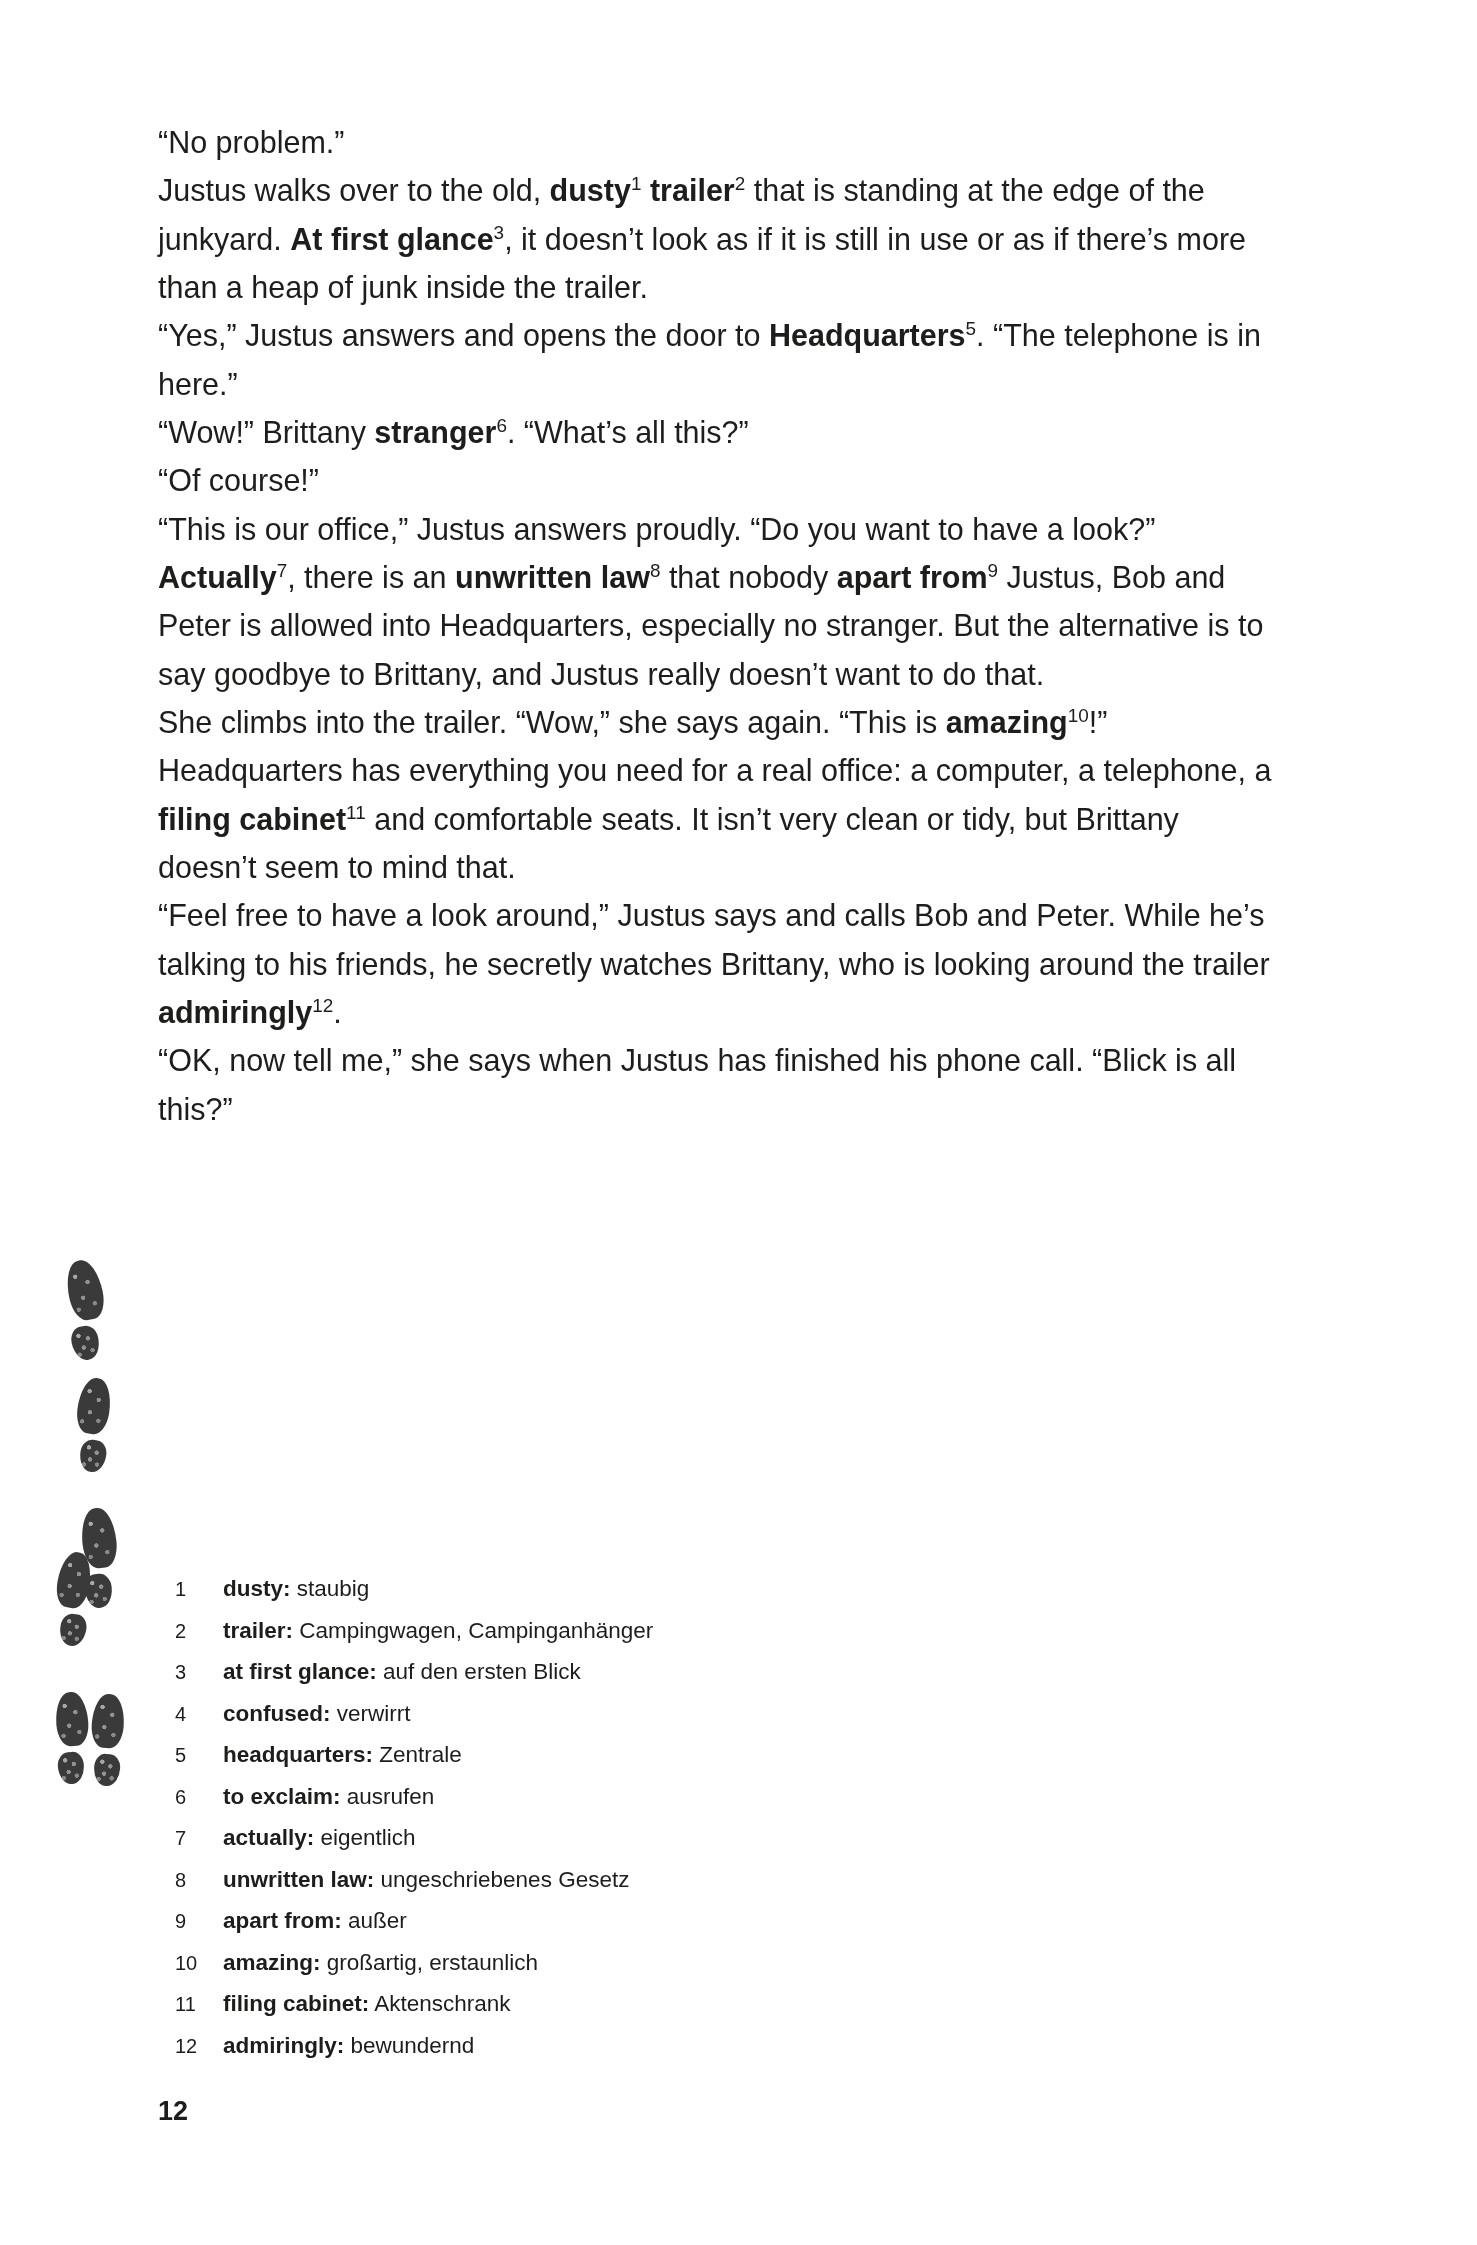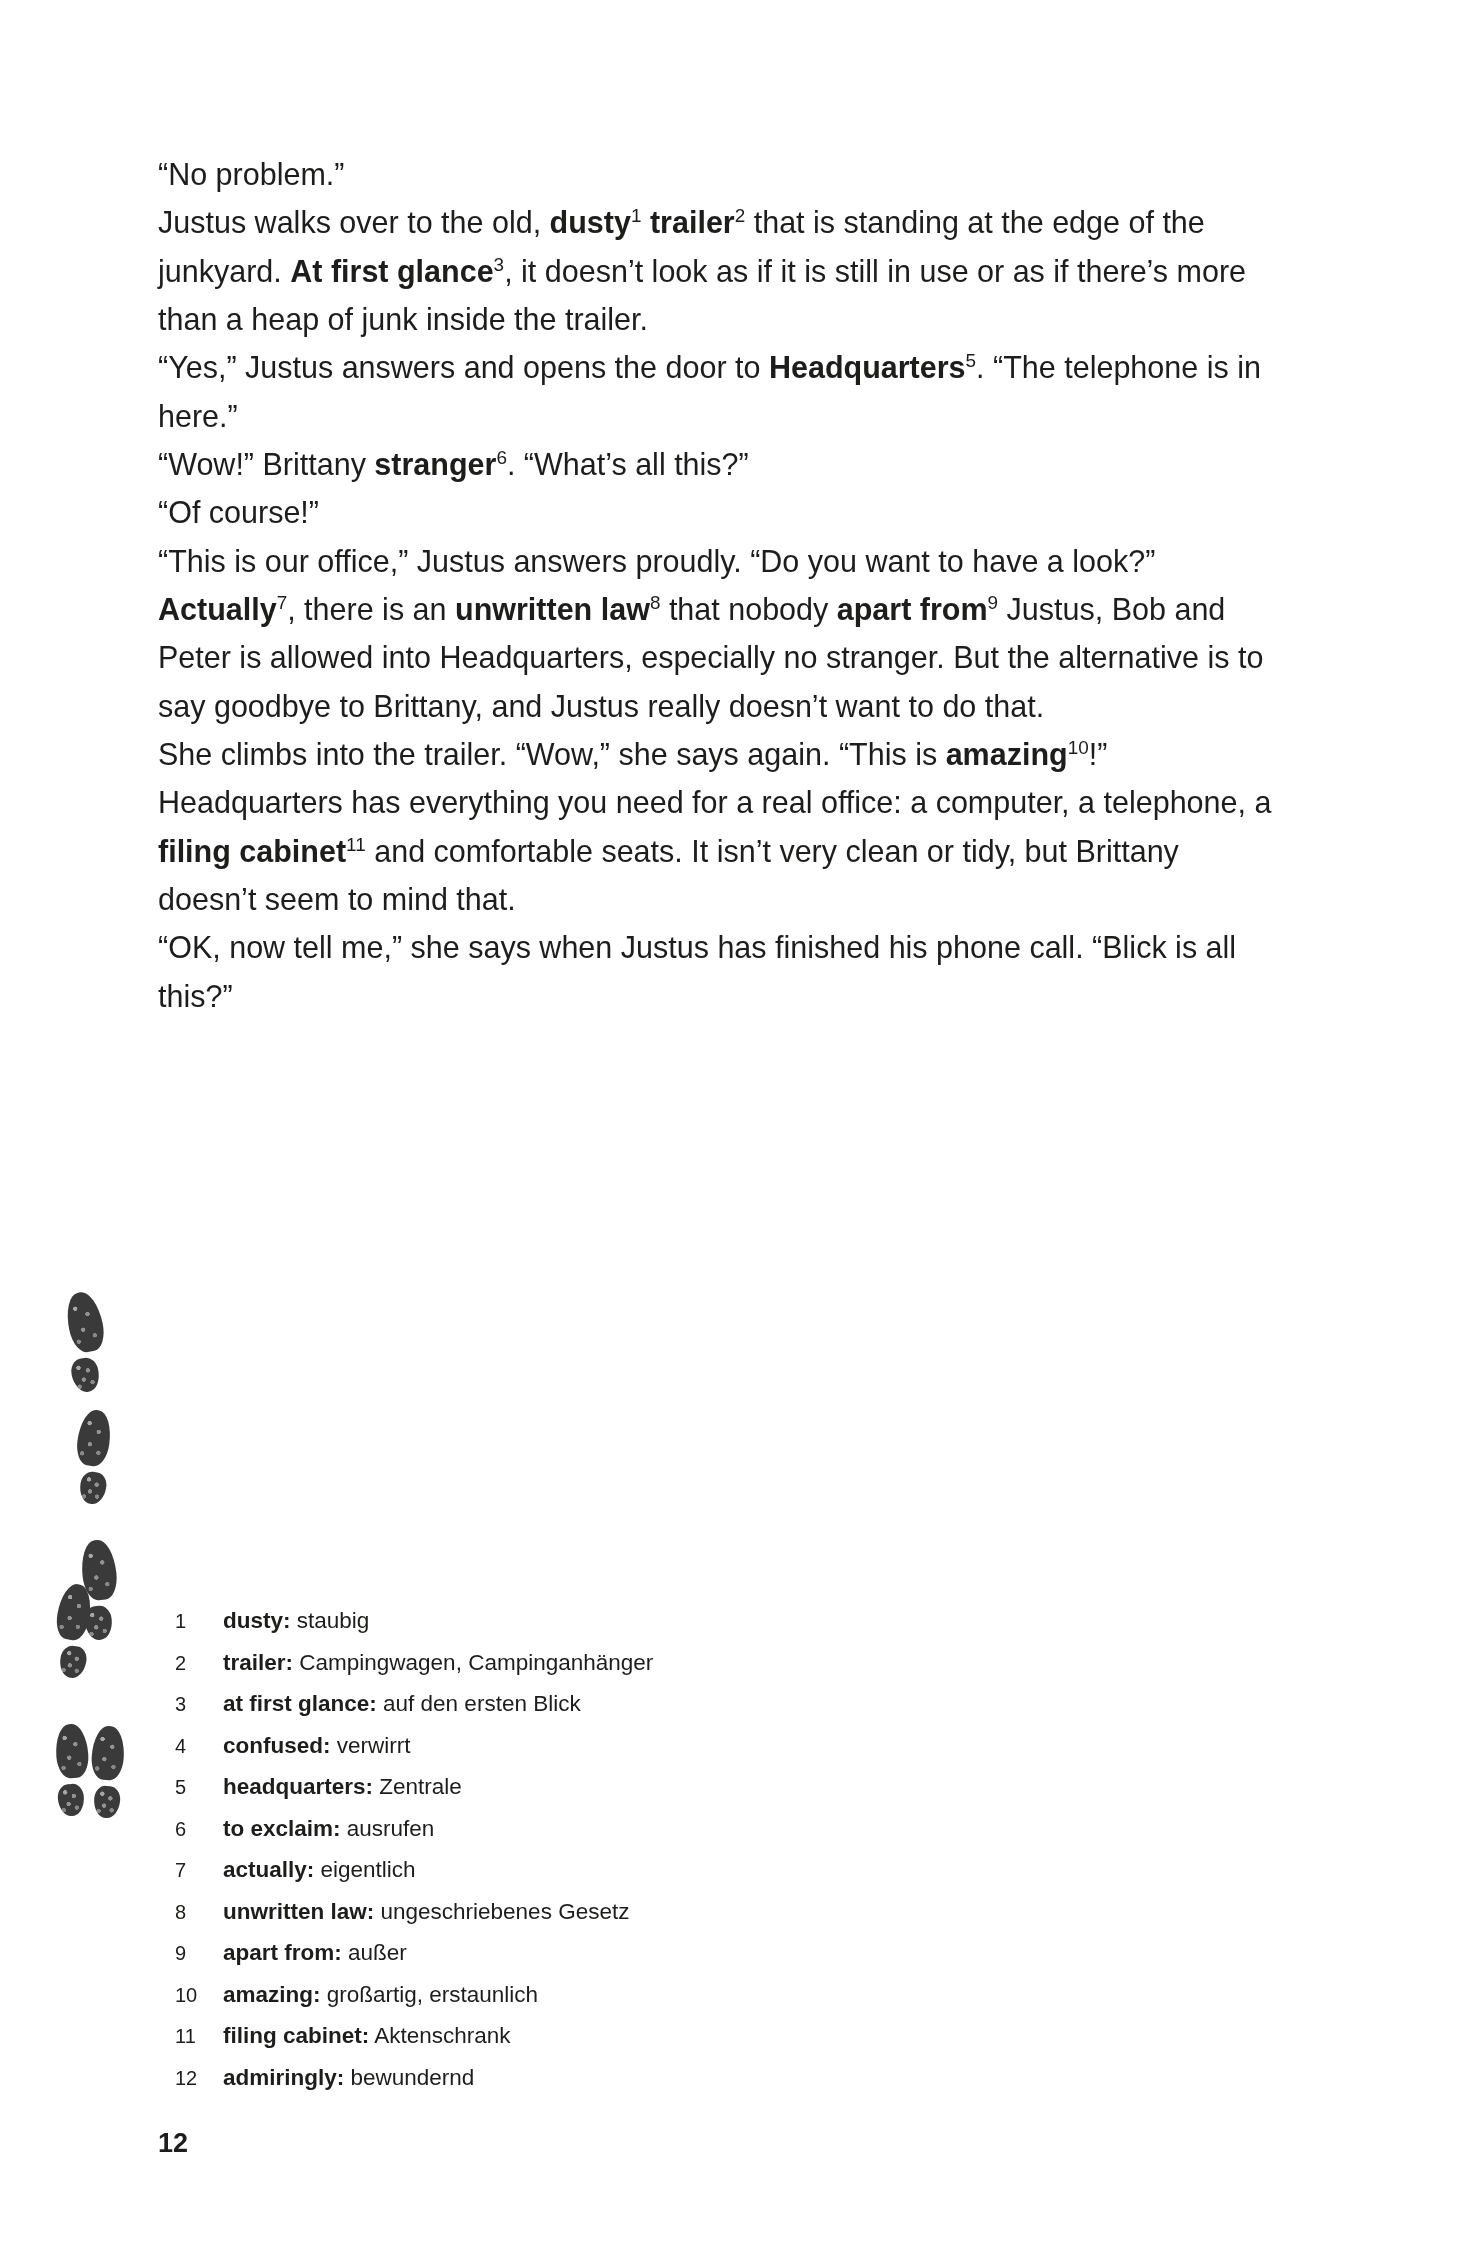--- a/index.html
+++ b/index.html
@@ -18,7 +18,6 @@
   .page {
     position: absolute;
     inset: 0;
-    margin-top: 32px;
   }
 
   

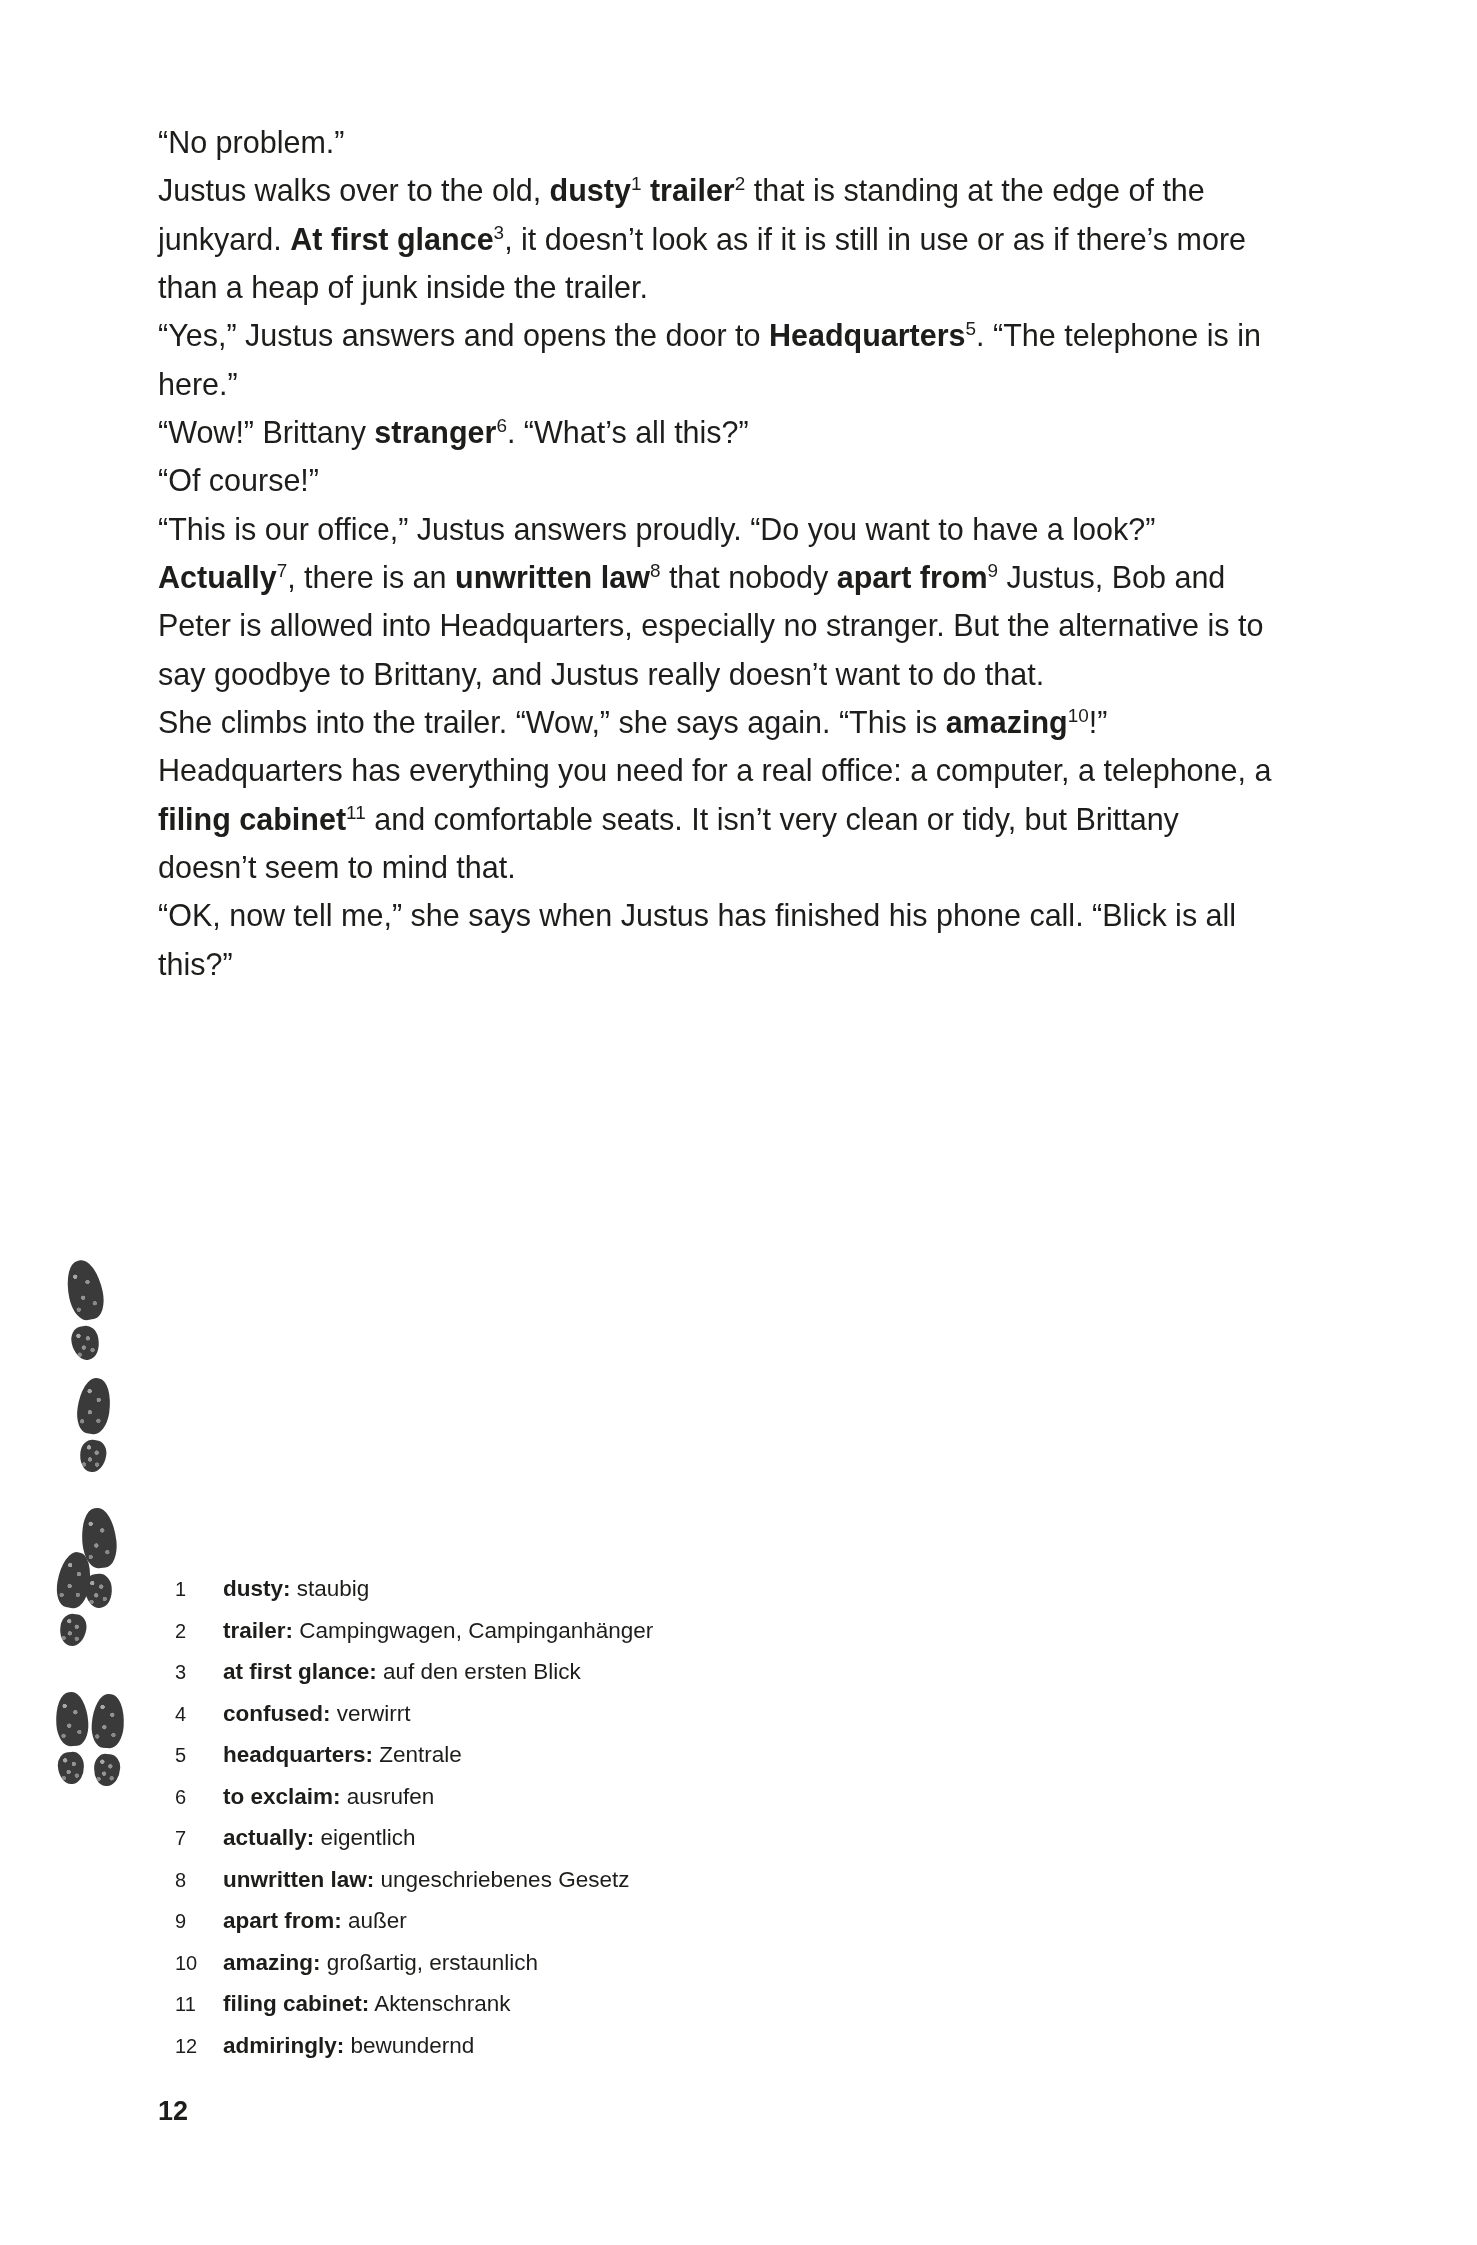--- a/index.html
+++ b/index.html
@@ -134,6 +134,7 @@
       <p><b>Actually</b><sup>7</sup>, there is an <b>unwritten law</b><sup>8</sup> that nobody <b>apart from</b><sup>9</sup> Justus, Bob and Peter is allowed into Headquarters, especially no stranger. But the alternative is to say goodbye to Brittany, and Justus really doesn’t want to do that.</p>
       <p class="justify">She climbs into the trailer. “Wow,” she says again. “This is <b>amazing</b><sup>10</sup>!”</p>
       <p>Headquarters has everything you need for a real office: a computer, a telephone, a <b>filing cabinet</b><sup>11</sup> and comfortable seats. It isn’t very clean or tidy, but Brittany doesn’t seem to mind that.</p>
+      <p>“Feel free to have a look around,” Justus says and calls Bob and Peter. While he’s talking to his friends, he secretly watches Brittany, who is looking around the trailer <b>admiringly</b><sup>12</sup>.</p>
       <p>“OK, now tell me,” she says when Justus has finished his phone call. “Blick is all this?”</p>
     </div>
 

